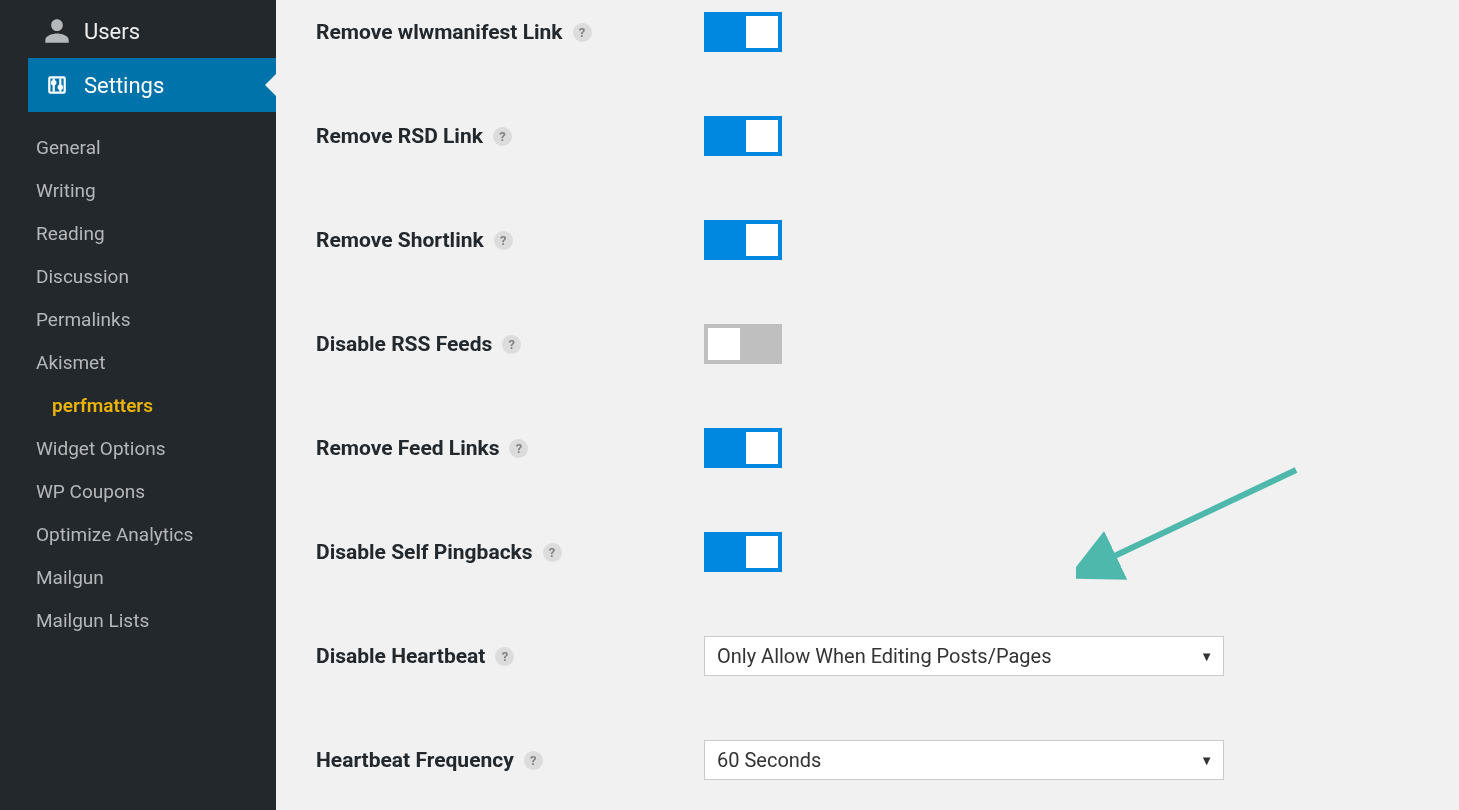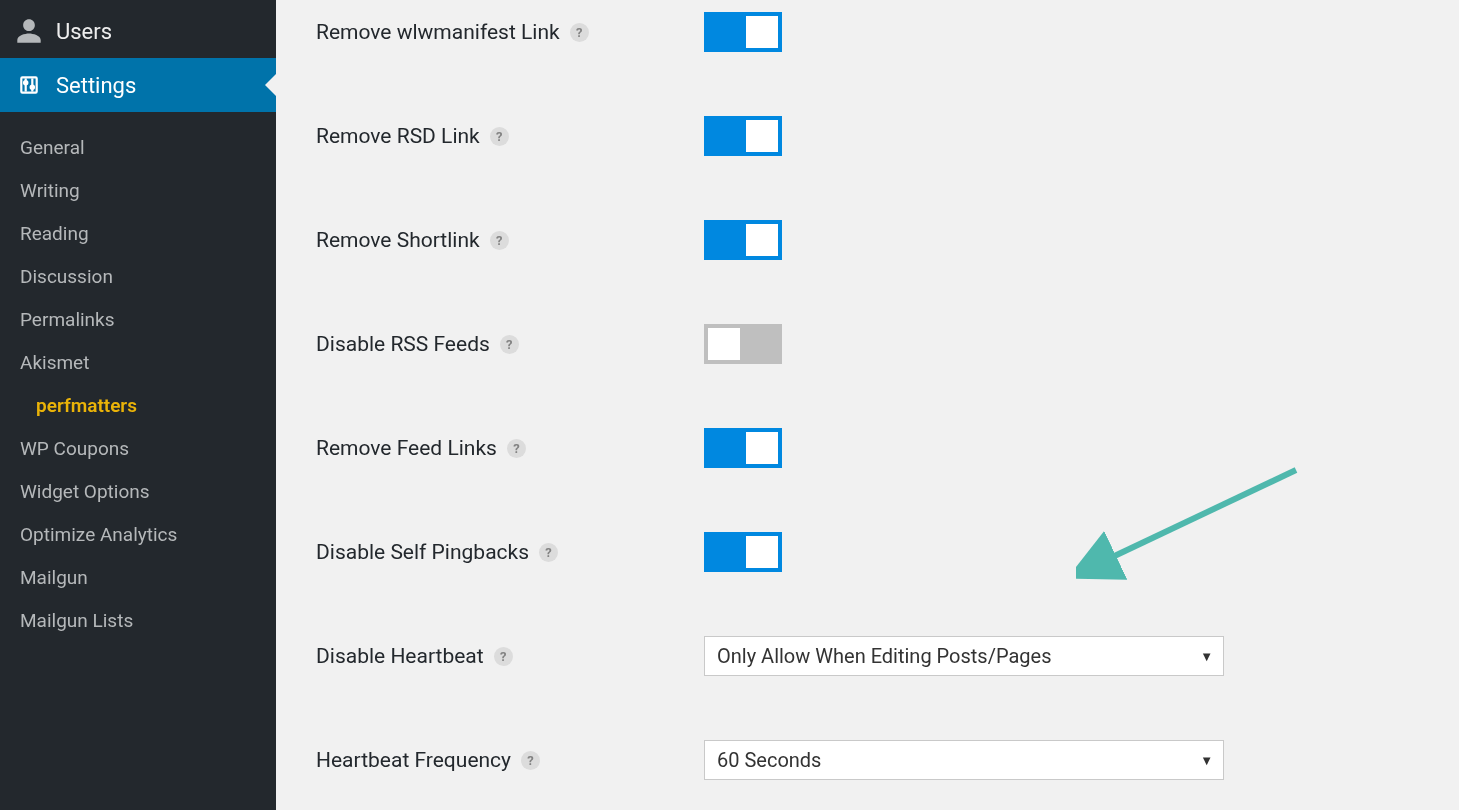--- a/index.html
+++ b/index.html
@@ -39,7 +39,7 @@
     margin-right: 12px;
     color: #b5b8ba;
   }
-  .side-item.top { color: #eee; }
+  .side-item.top { color: #eee; margin-left: 28px; }
   .side-item.current {
     background: #0073aa;
     color: #fff;

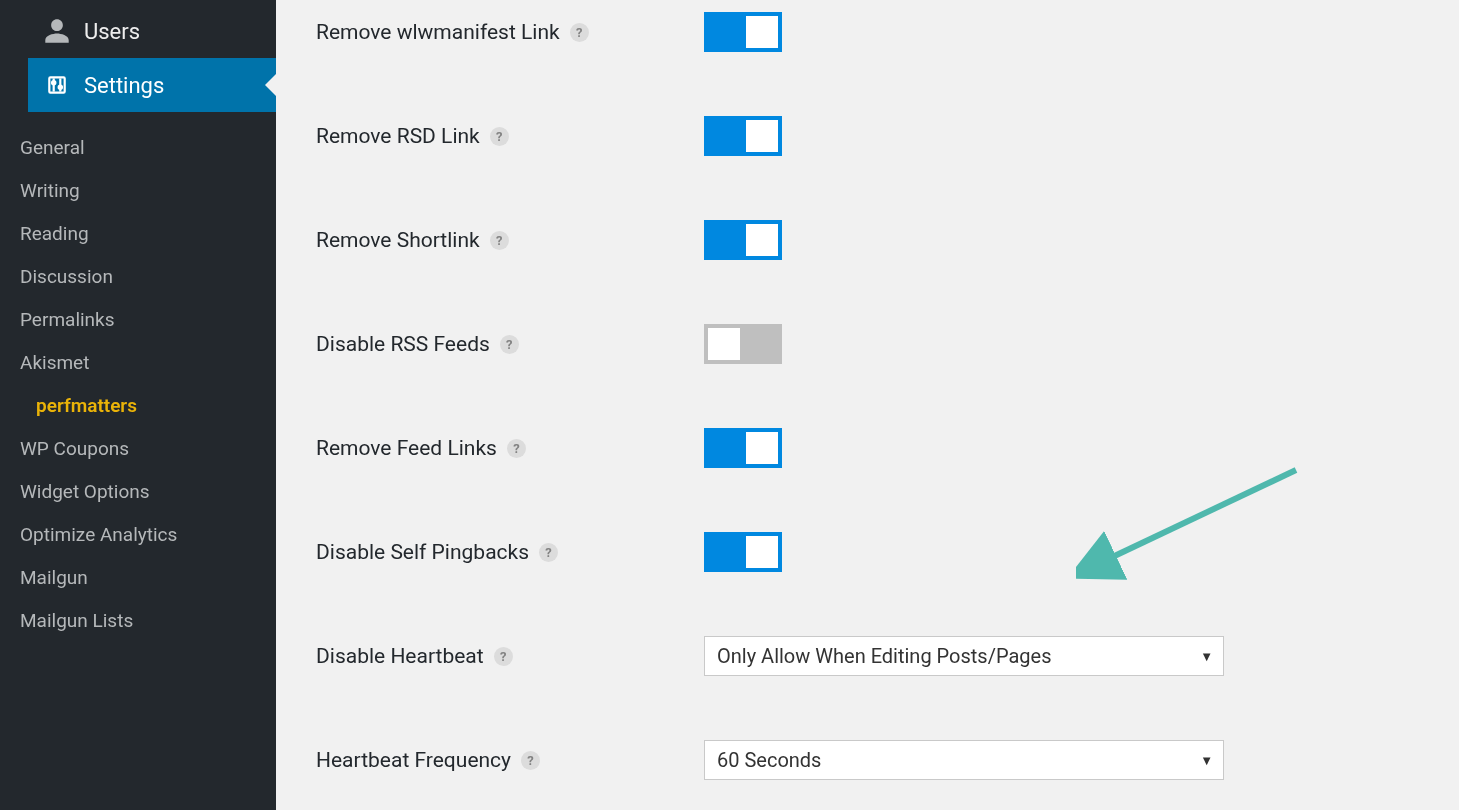--- a/index.html
+++ b/index.html
@@ -85,7 +85,7 @@
   }
   .label-text {
     font-size: 21px;
-    font-weight: 400;
+    font-weight: 700;
     color: #23282d;
   }
   .help-icon {

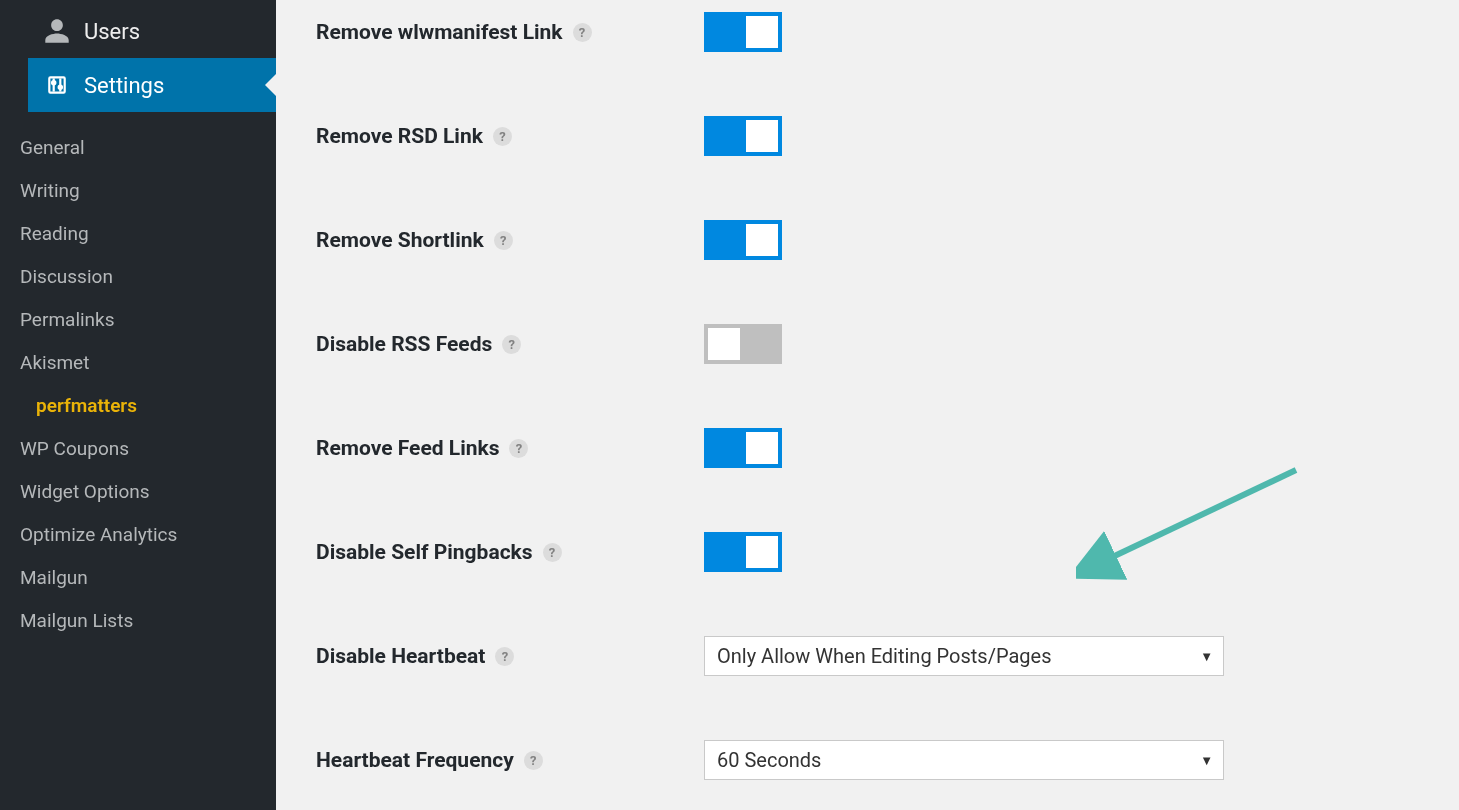--- a/index.html
+++ b/index.html
@@ -57,7 +57,7 @@
     border-bottom: 12px solid transparent;
     border-right: 12px solid #f1f1f1;
   }
-  .sub-items { padding-top: 14px; padding-bottom: 8px; }
+  .sub-items { padding-top: 14px; padding-bottom: 8px; padding-left: 16px; }
   .sub-item {
     padding: 10px 20px;
     font-size: 19px;

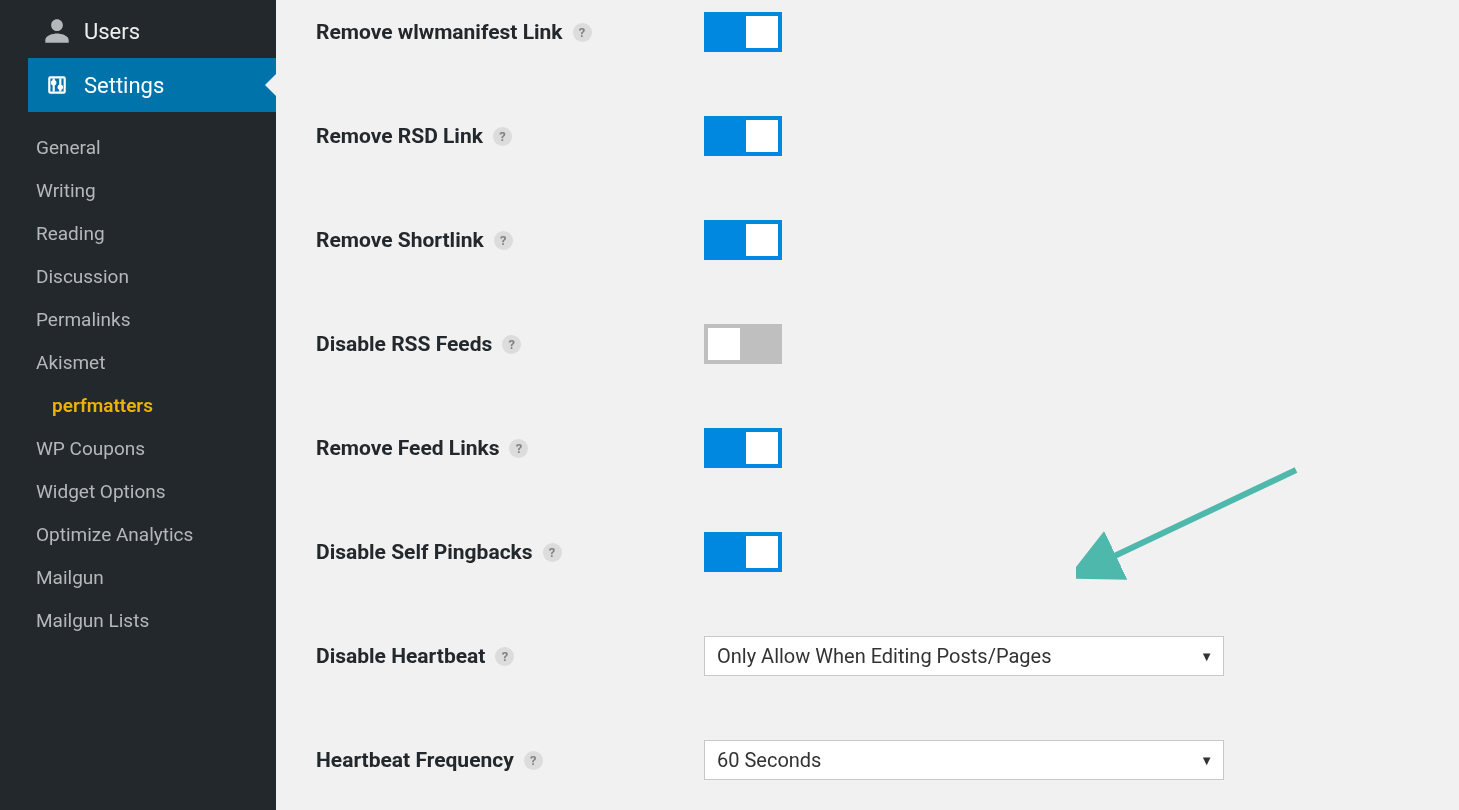--- a/index.html
+++ b/index.html
@@ -184,8 +184,8 @@
       <div class="sub-item">Permalinks</div>
       <div class="sub-item">Akismet</div>
       <div class="sub-item active">perfmatters</div>
+      <div class="sub-item">Widget Options</div>
       <div class="sub-item">WP Coupons</div>
-      <div class="sub-item">Widget Options</div>
       <div class="sub-item">Optimize Analytics</div>
       <div class="sub-item">Mailgun</div>
       <div class="sub-item">Mailgun Lists</div>

